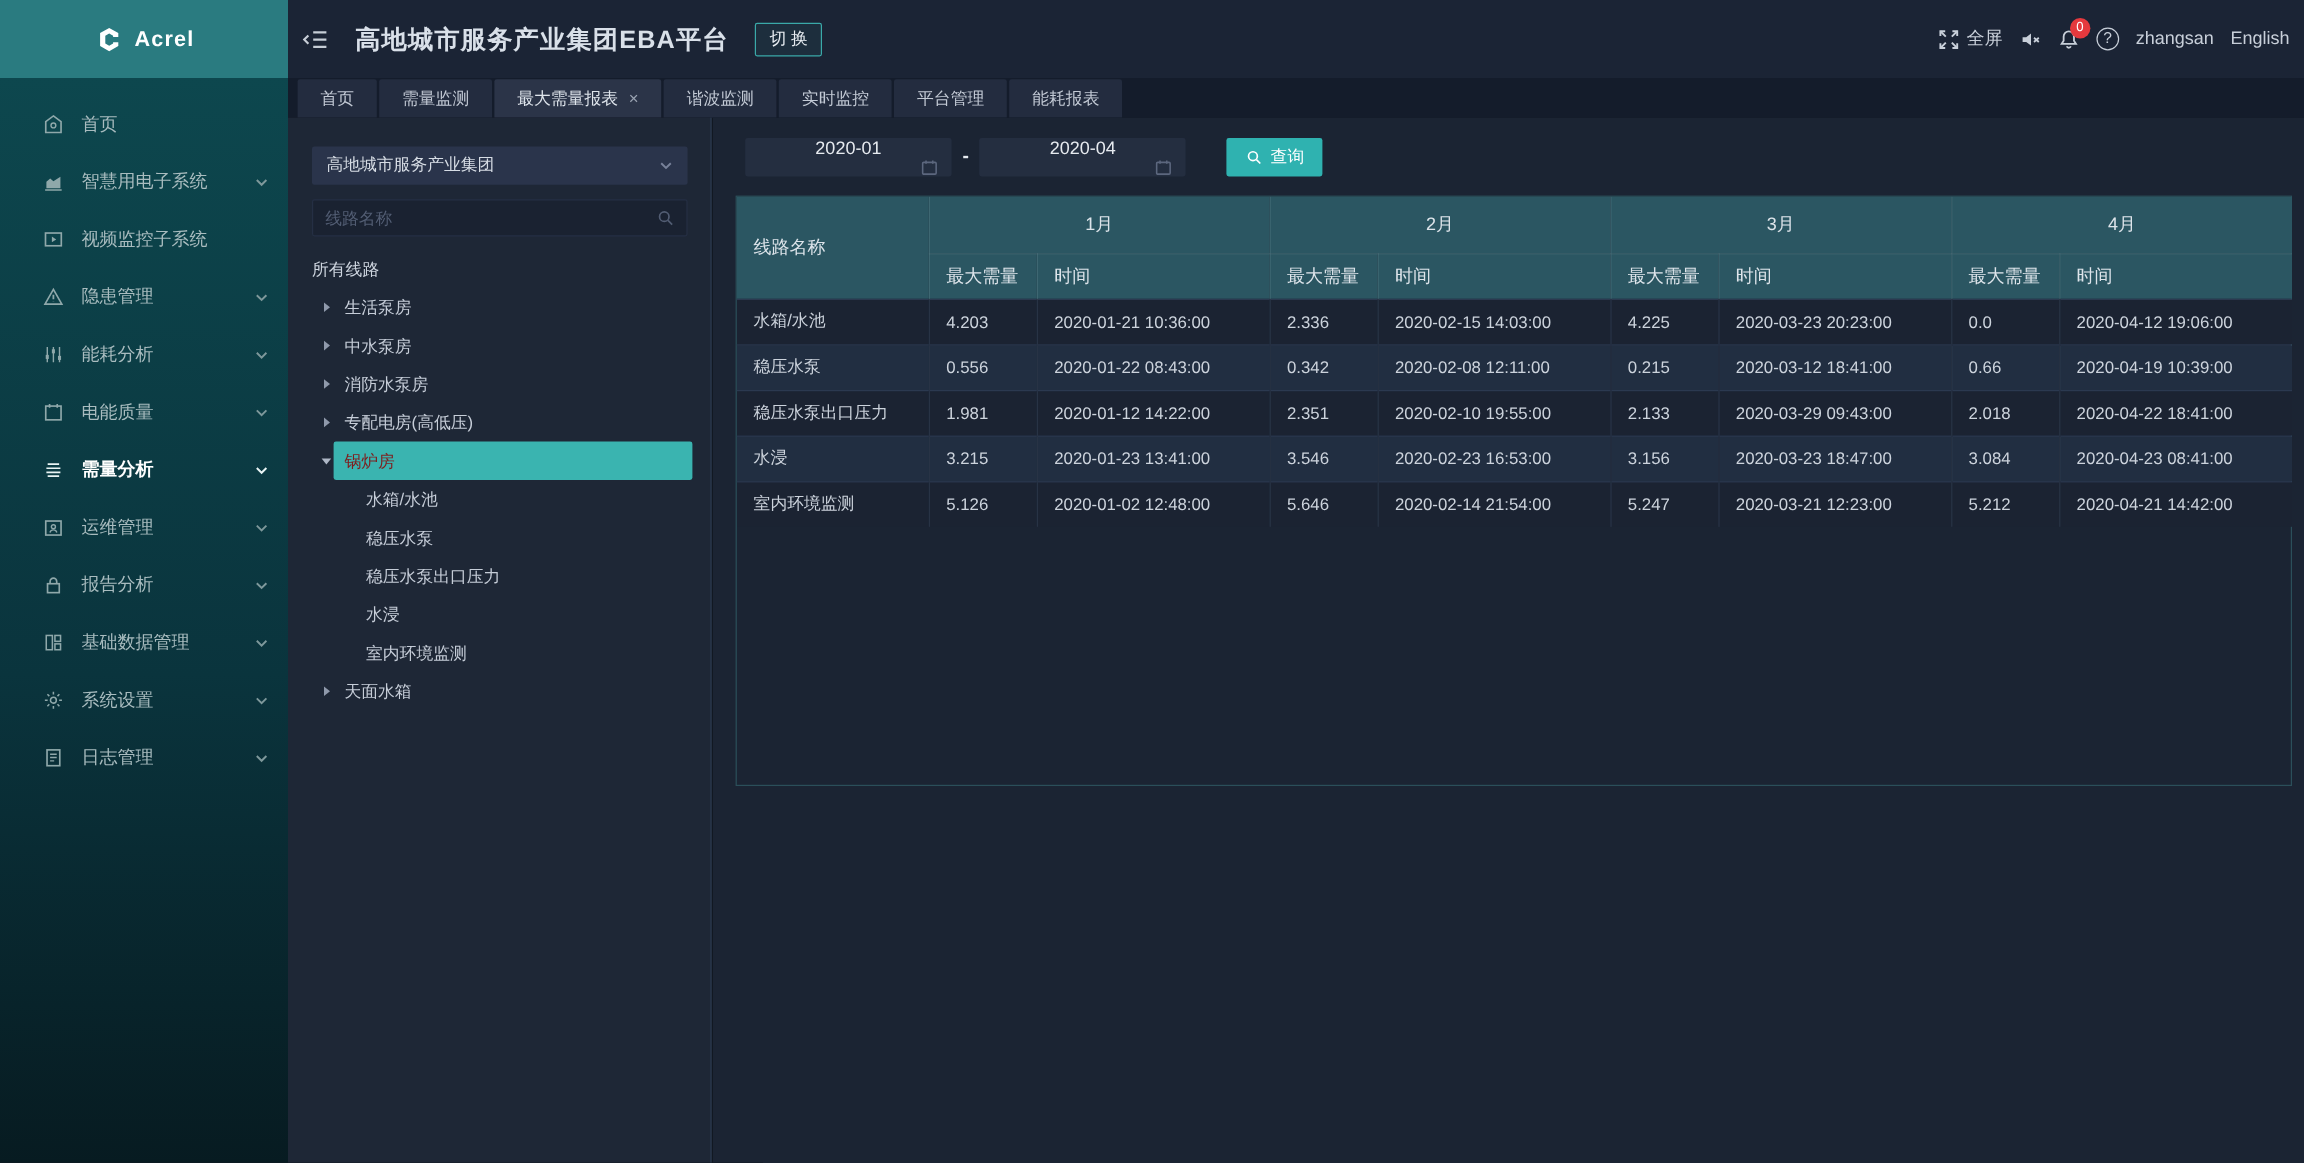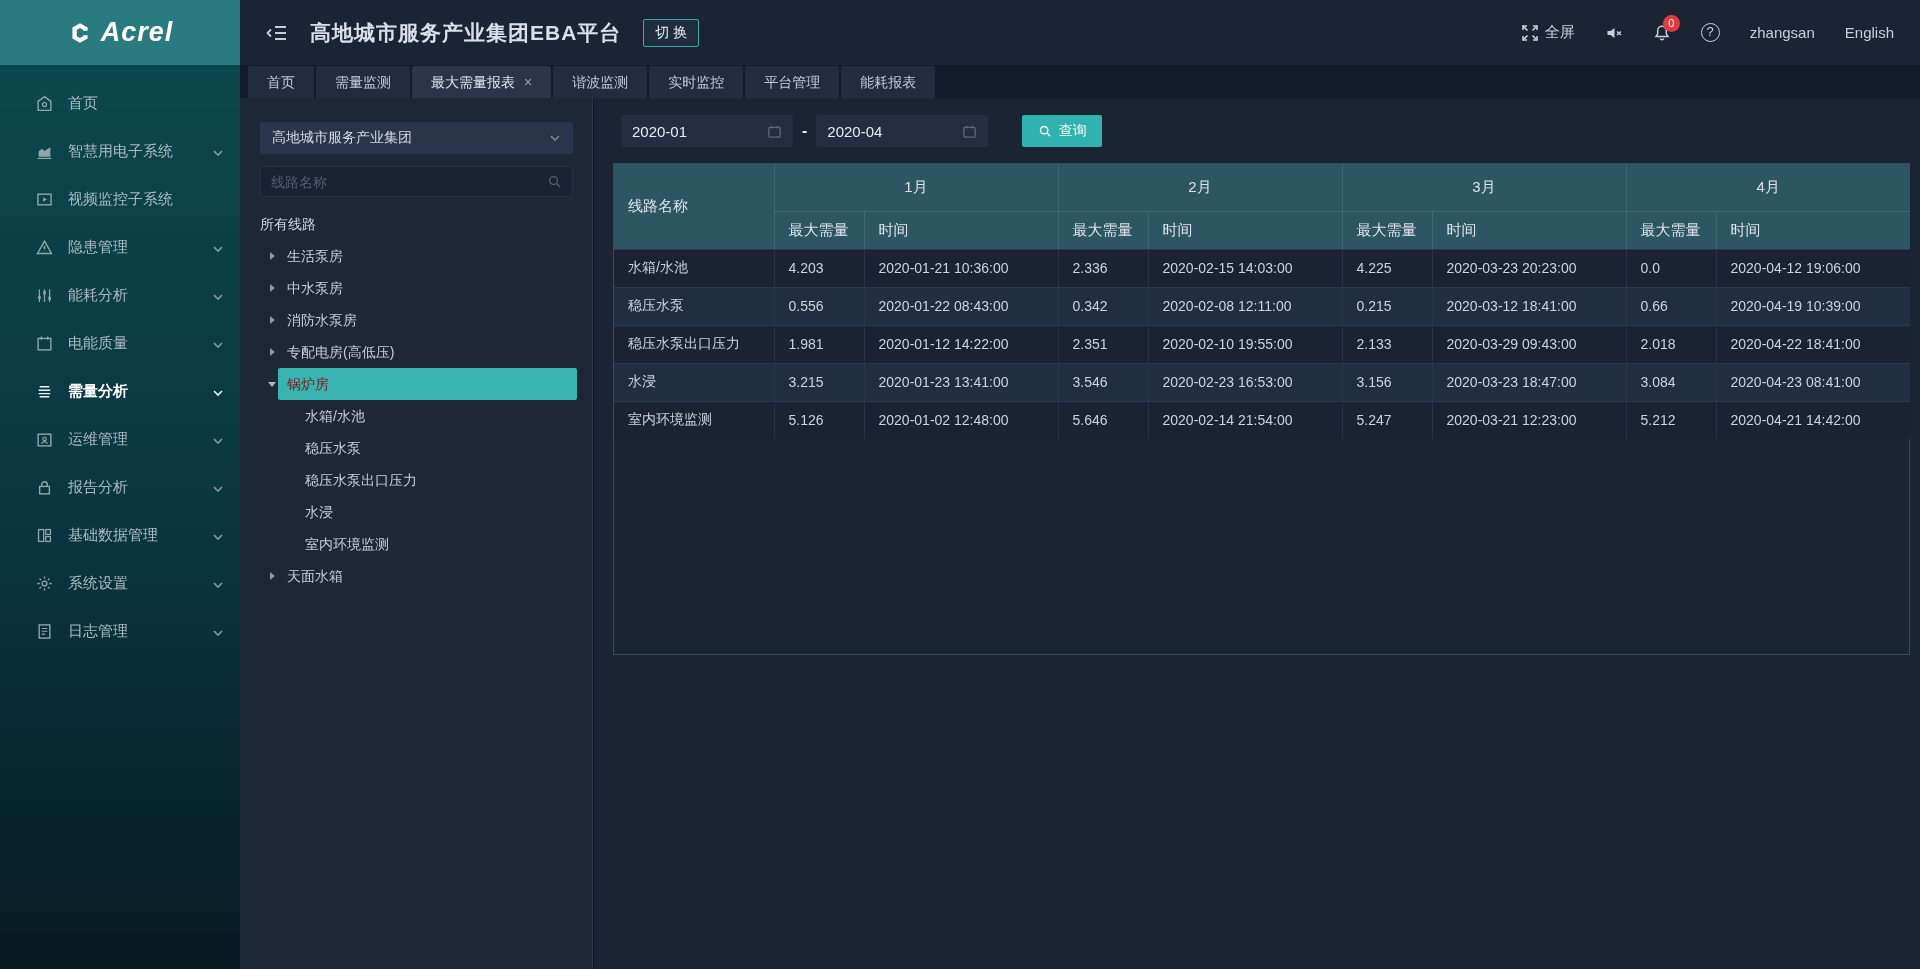--- a/index.html
+++ b/index.html
@@ -11,7 +11,7 @@
   
   .logo-block{ position:absolute; left:0; top:0; width:240px; height:65px;
     background:#2a7b80; display:flex; align-items:center; justify-content:center; gap:8px; }
-  .logo-text{ color:#fff; font-size:27px; font-weight:bold; font-style:italic; letter-spacing:1px;text-align:center; }
+  .logo-text{ color:#fff; font-size:18px; font-weight:bold; letter-spacing:1px;text-align:center; }
   .header{ position:absolute; left:240px; top:0; right:0; height:65px; background:#1b2435;
     display:flex; align-items:center; padding:0 26px; }
   .collapse-btn{ width:22px; height:22px; margin-right:22px; cursor:pointer; color:#c6cdd6; }

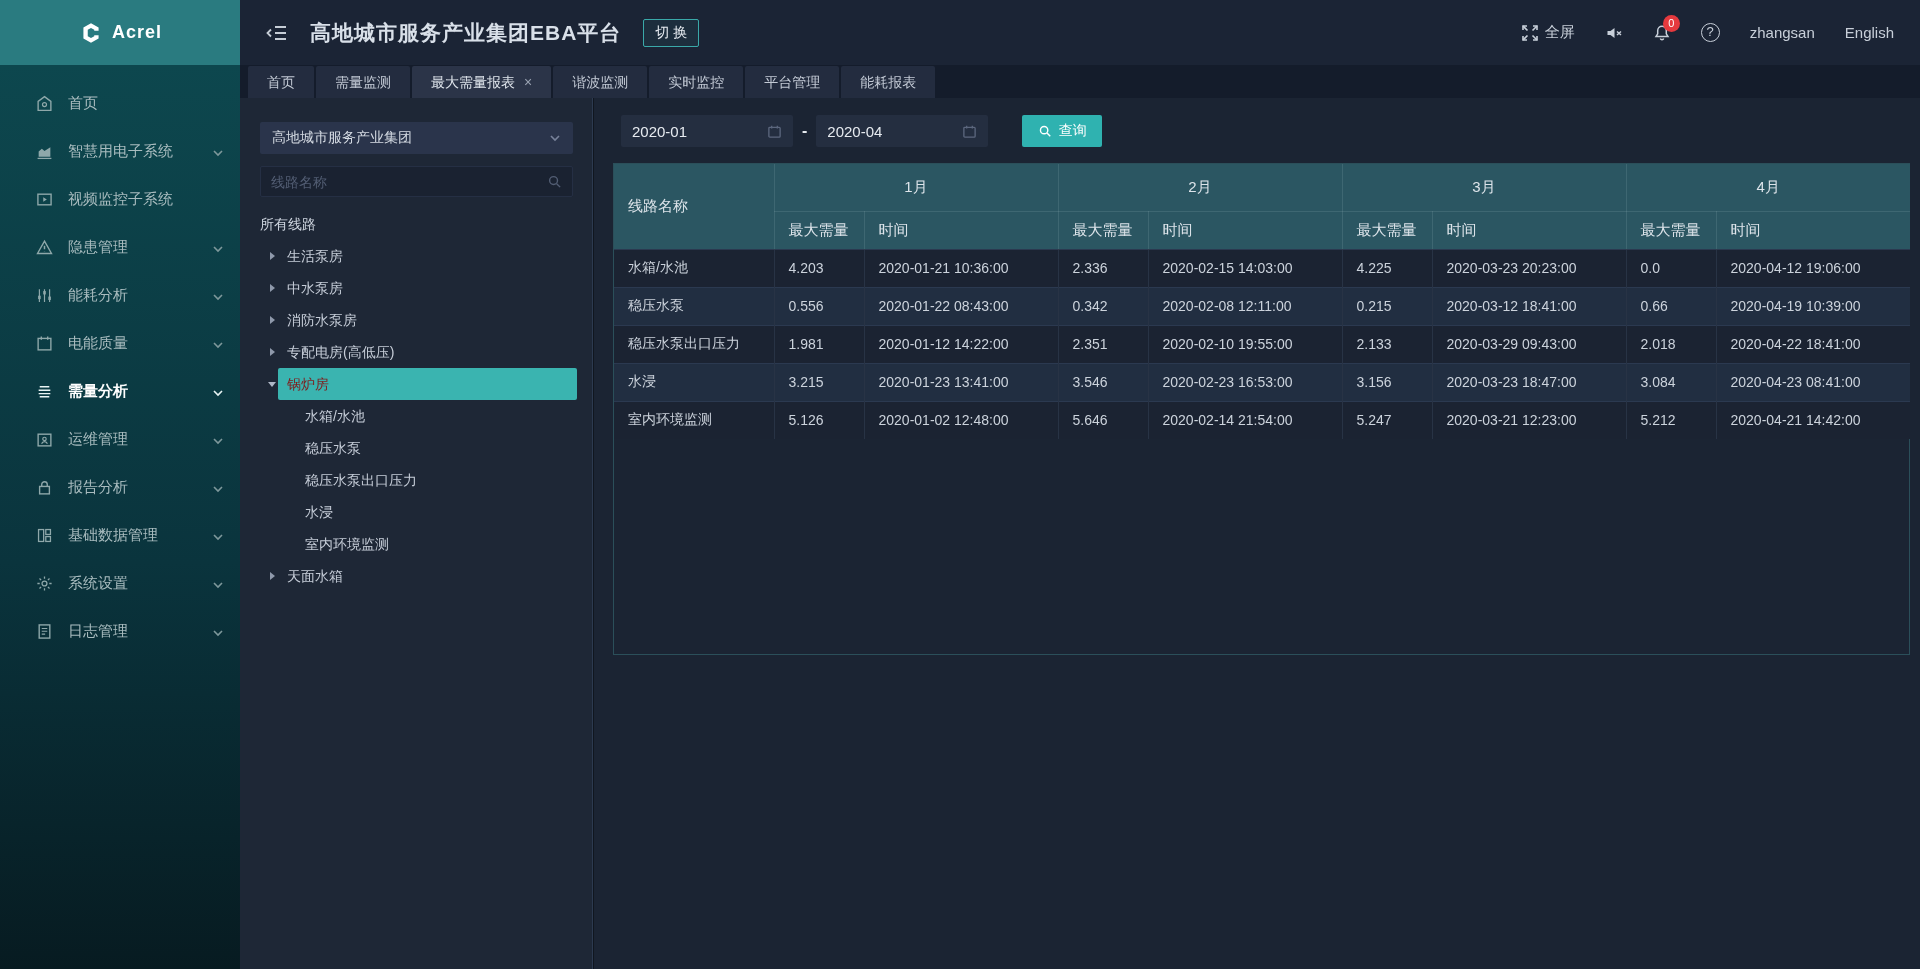--- a/index.html
+++ b/index.html
@@ -13,7 +13,7 @@
     background:#2a7b80; display:flex; align-items:center; justify-content:center; gap:8px; }
   .logo-text{ color:#fff; font-size:18px; font-weight:bold; letter-spacing:1px;text-align:center; }
   .header{ position:absolute; left:240px; top:0; right:0; height:65px; background:#1b2435;
-    display:flex; align-items:center; padding:0 26px; }
+    display:flex; align-items:center; padding:0 12px; }
   .collapse-btn{ width:22px; height:22px; margin-right:22px; cursor:pointer; color:#c6cdd6; }
   .app-title{ font-size:21px; font-weight:bold; color:#d9e0e9; letter-spacing:1px; }
   .switch-btn{ margin-left:22px; border:1px solid #3aa9a9; background:rgba(58,169,169,0.08);

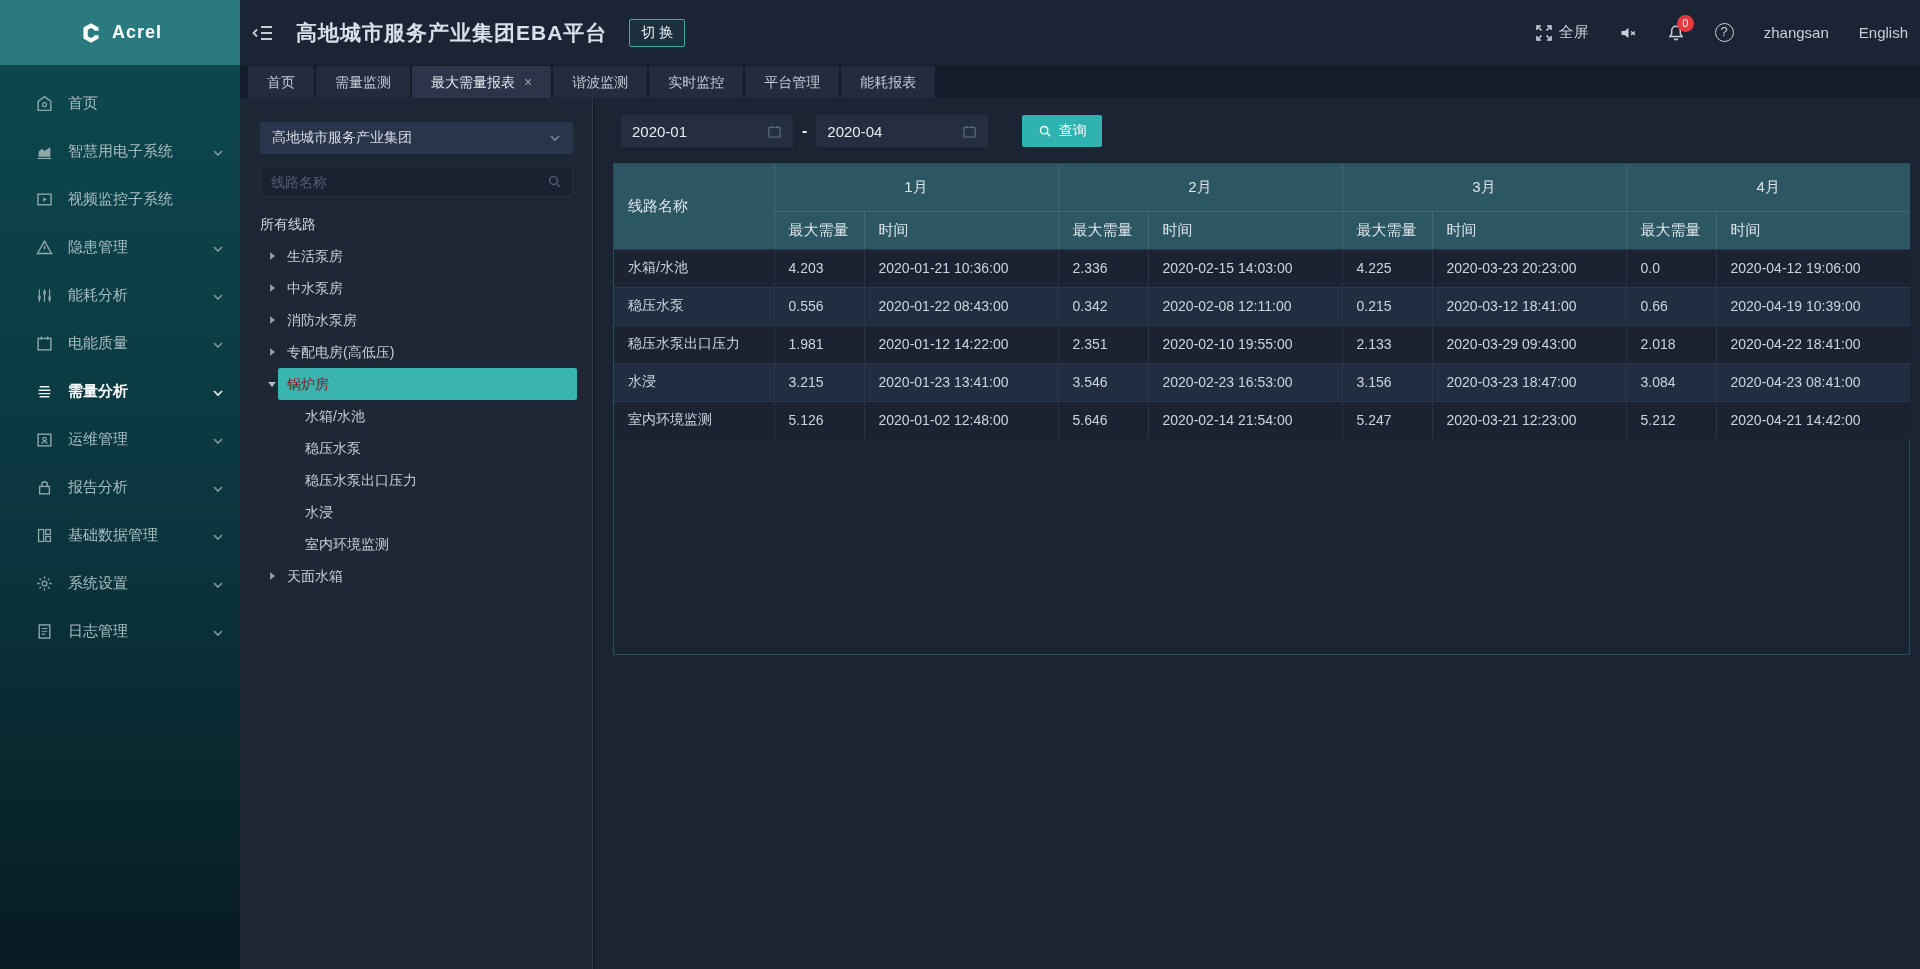--- a/index.html
+++ b/index.html
@@ -19,7 +19,7 @@
   .switch-btn{ margin-left:22px; border:1px solid #3aa9a9; background:rgba(58,169,169,0.08);
     color:#e8edf2; font-size:14px; padding:4px 11px; border-radius:2px; cursor:pointer;
     font-family:inherit; }
-  .header-right{ margin-left:auto; display:flex; align-items:center; gap:30px;
+  .header-right{ margin-left:auto; display:flex; align-items:center; gap:14px;
     color:#c8cfd9; font-size:15px; }
   .h-item{ display:flex; align-items:center; gap:6px; cursor:pointer; }
   .h-icon{ width:18px; height:18px; color:#c8cfd9; }

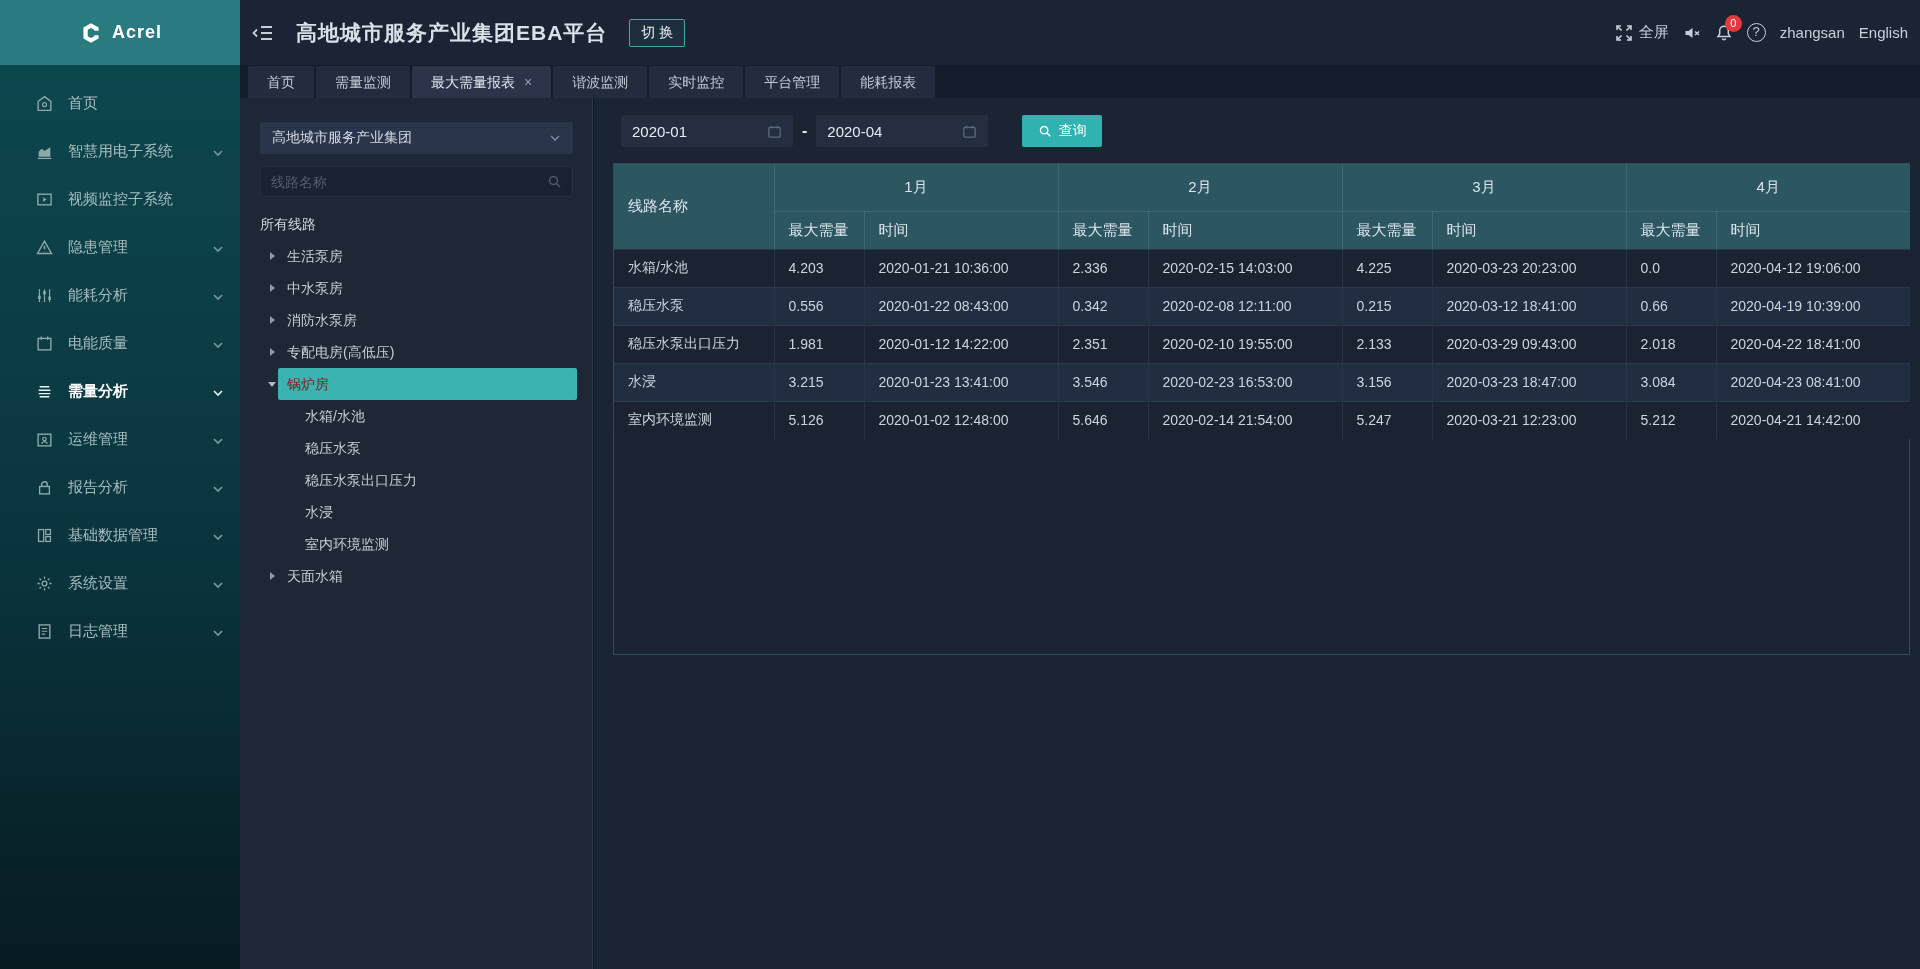--- a/index.html
+++ b/index.html
@@ -71,7 +71,7 @@
   .main{ position:absolute; left:594px; top:98px; right:0; bottom:0; background:#1b2433; }
   .query-row{ position:absolute; left:27px; top:17px; display:flex; align-items:center; }
   .date-input{ width:172px; height:32px; background:#242e40; border-radius:2px; display:flex;
-    align-items:center; padding:0 11px; font-size:15px; color:#e6eaef; cursor:pointer; }
+    align-items:center; padding:0 11px; font-size:15px; color:#e6eaef; cursor:pointer;flex-direction:column; }
   .date-input .cal{ margin-left:auto; width:15px; height:15px; color:#5c677e; }
   .dash{ color:#e6eaef; margin:0 9px; font-weight:bold; }
   .query-btn{ margin-left:34px; width:80px; height:32px; background:#2fb2b0; border:none; border-radius:2px;

